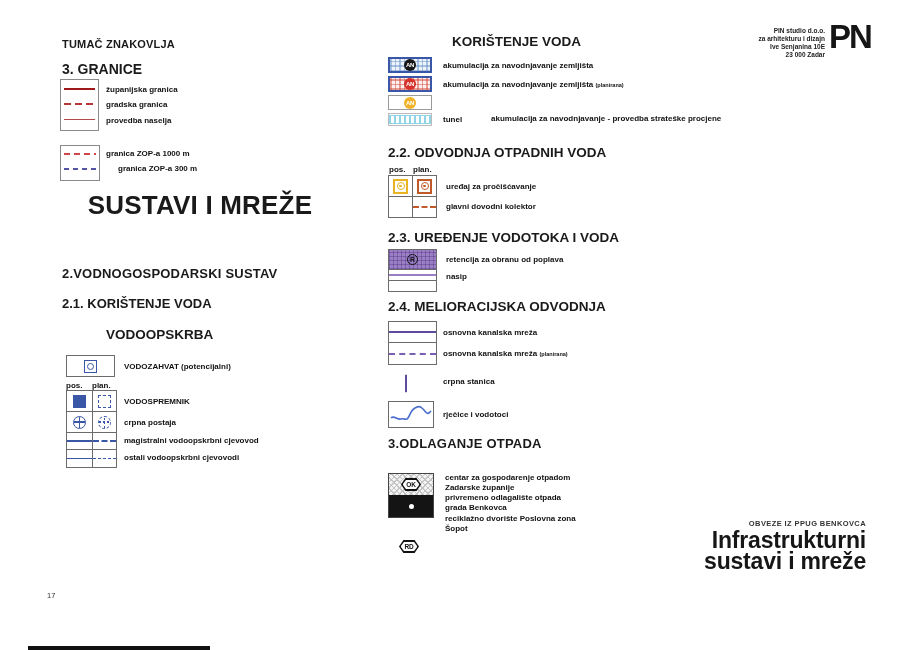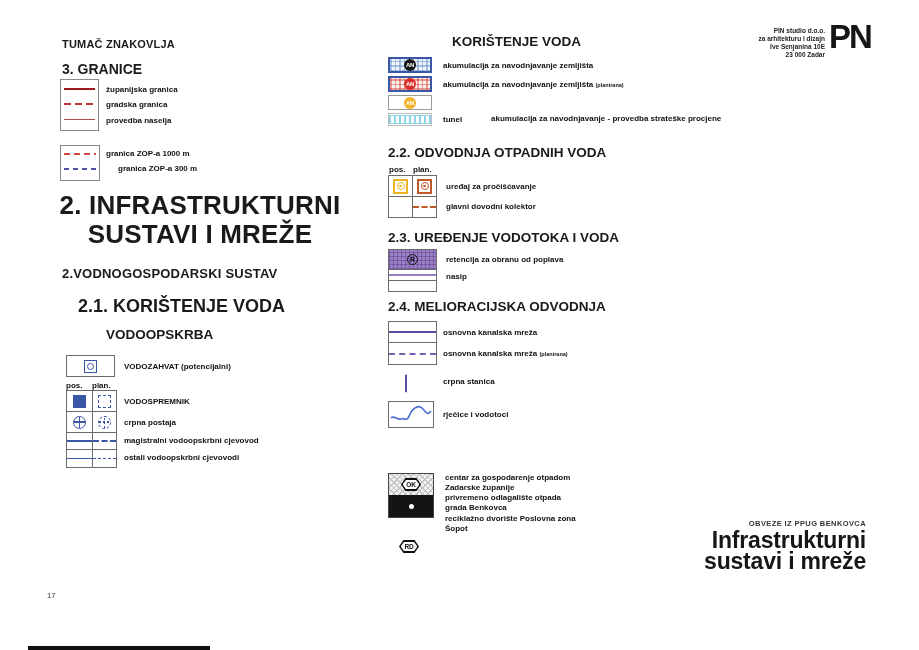--- a/index.html
+++ b/index.html
@@ -113,7 +113,6 @@
   <div class="lbl vc" style="left:118px; top:168px;">granica ZOP-a 300 m</div>
 
   <div class="hbig" style="left:50px; top:191px; width:300px;">
-    <div>2. INFRASTRUKTURNI</div>
     <div>SUSTAVI I MREŽE</div>
   </div>
   <div class="hmed" style="left:62px; top:266px;">2.VODNOGOSPODARSKI SUSTAV</div>

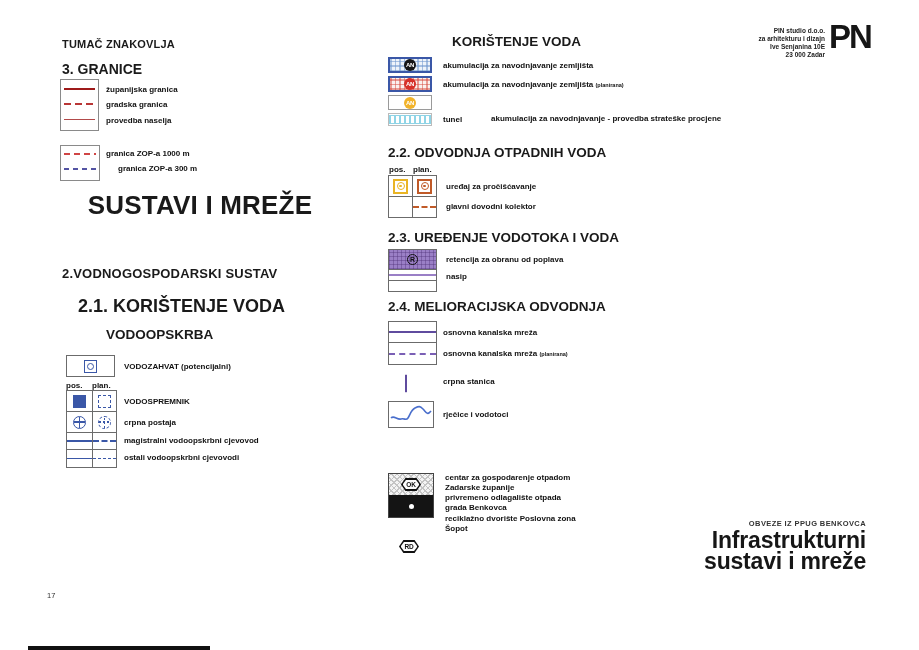--- a/index.html
+++ b/index.html
@@ -116,7 +116,7 @@
     <div>SUSTAVI I MREŽE</div>
   </div>
   <div class="hmed" style="left:62px; top:266px;">2.VODNOGOSPODARSKI SUSTAV</div>
-  <div class="h3" style="left:62px; top:296px; font-size:18px;margin-left:16px;">2.1. KORIŠTENJE VODA</div>
+  <div class="h3" style="left:62px; top:296px; font-size:13px;">2.1. KORIŠTENJE VODA</div>
   <div class="h3" style="left:106px; top:327px;">VODOOPSKRBA</div>
 
   <div class="legend-box" style="left:66px; top:355px; width:49px; height:22px; border-color:#6b6b6b; display:flex; align-items:center; justify-content:center;">

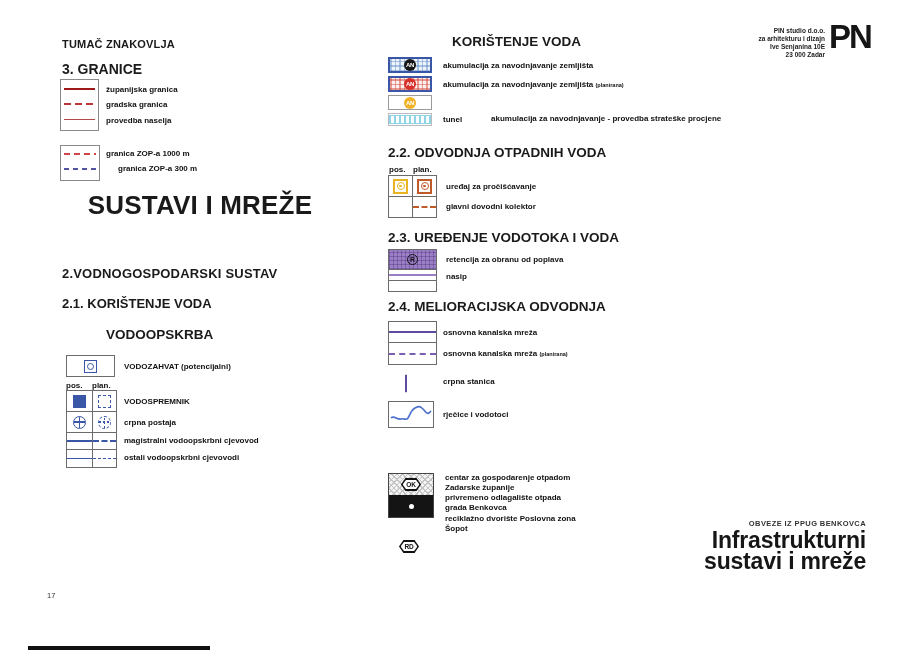--- a/index.html
+++ b/index.html
@@ -242,6 +242,7 @@
   </div>
   <div class="lbl vc" style="left:443px; top:414px;">rječice i vodotoci</div>
 
+  <div class="hmed" style="left:388px; top:436px;">3.ODLAGANJE OTPADA</div>
   <div class="legend-box" style="left:388px; top:473px; width:46px; height:45px; border-color:#444;">
     <div class="hatchbg" style="height:21px; display:flex; align-items:center; justify-content:center;">
       <span class="hex">

